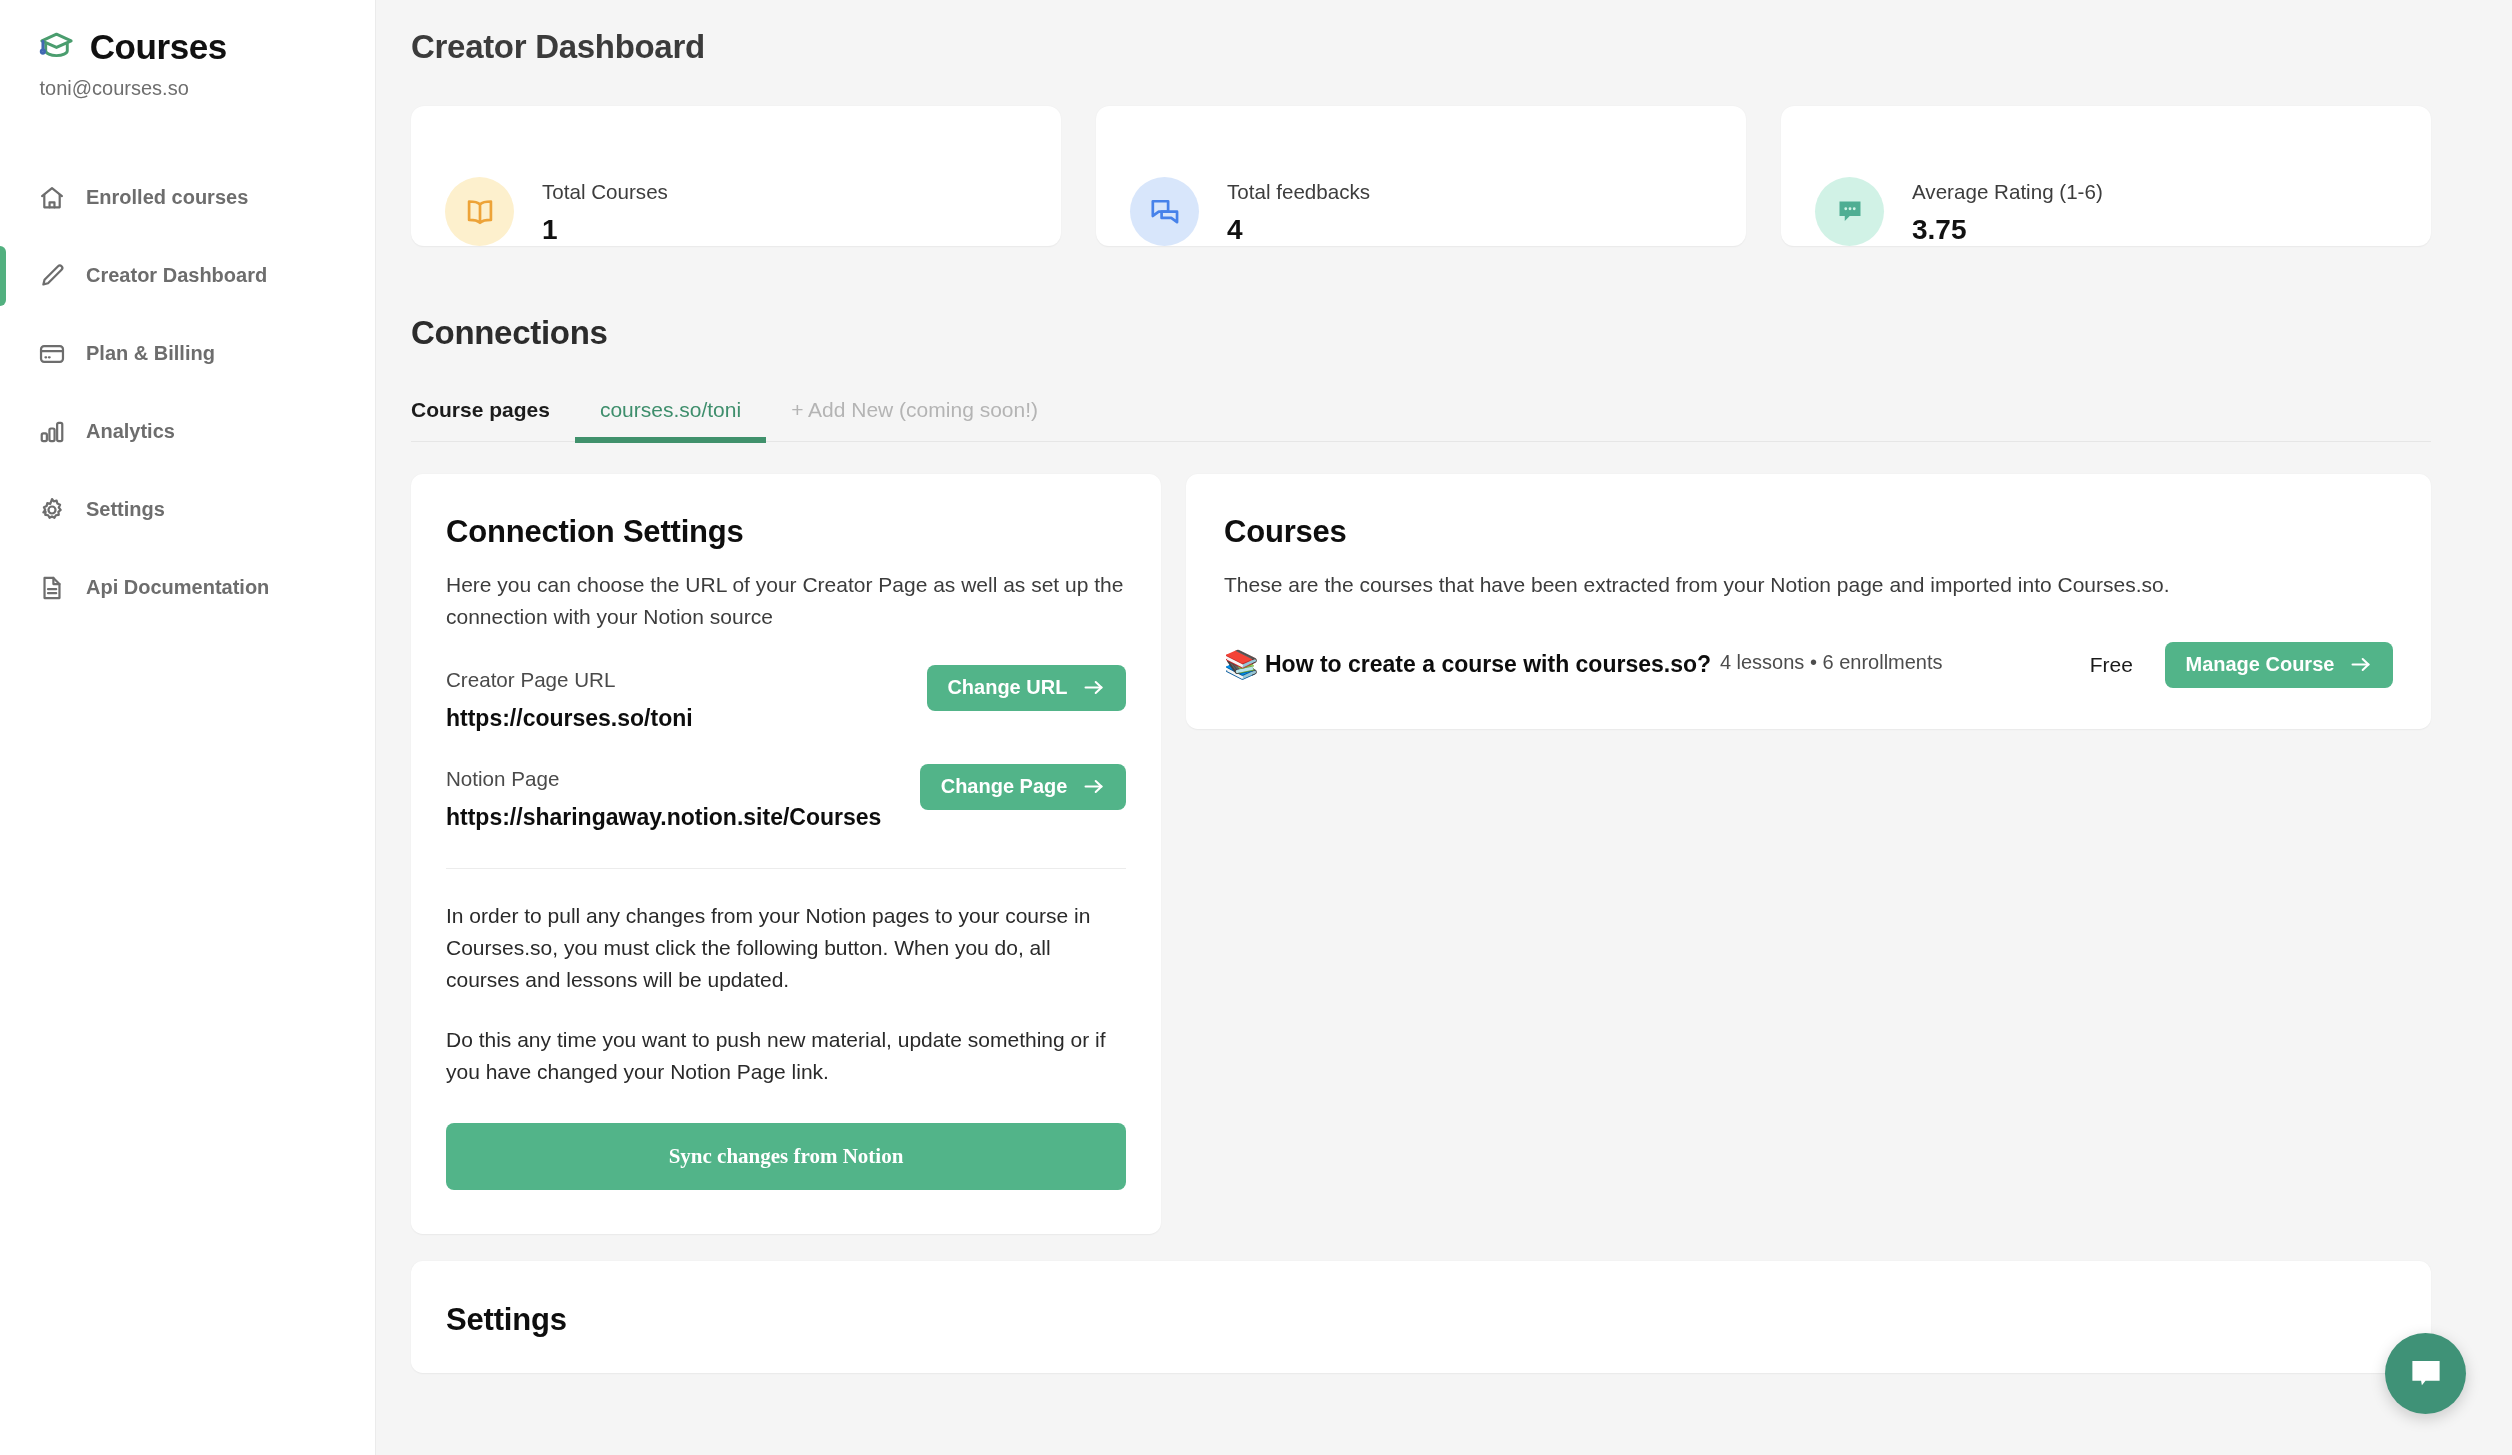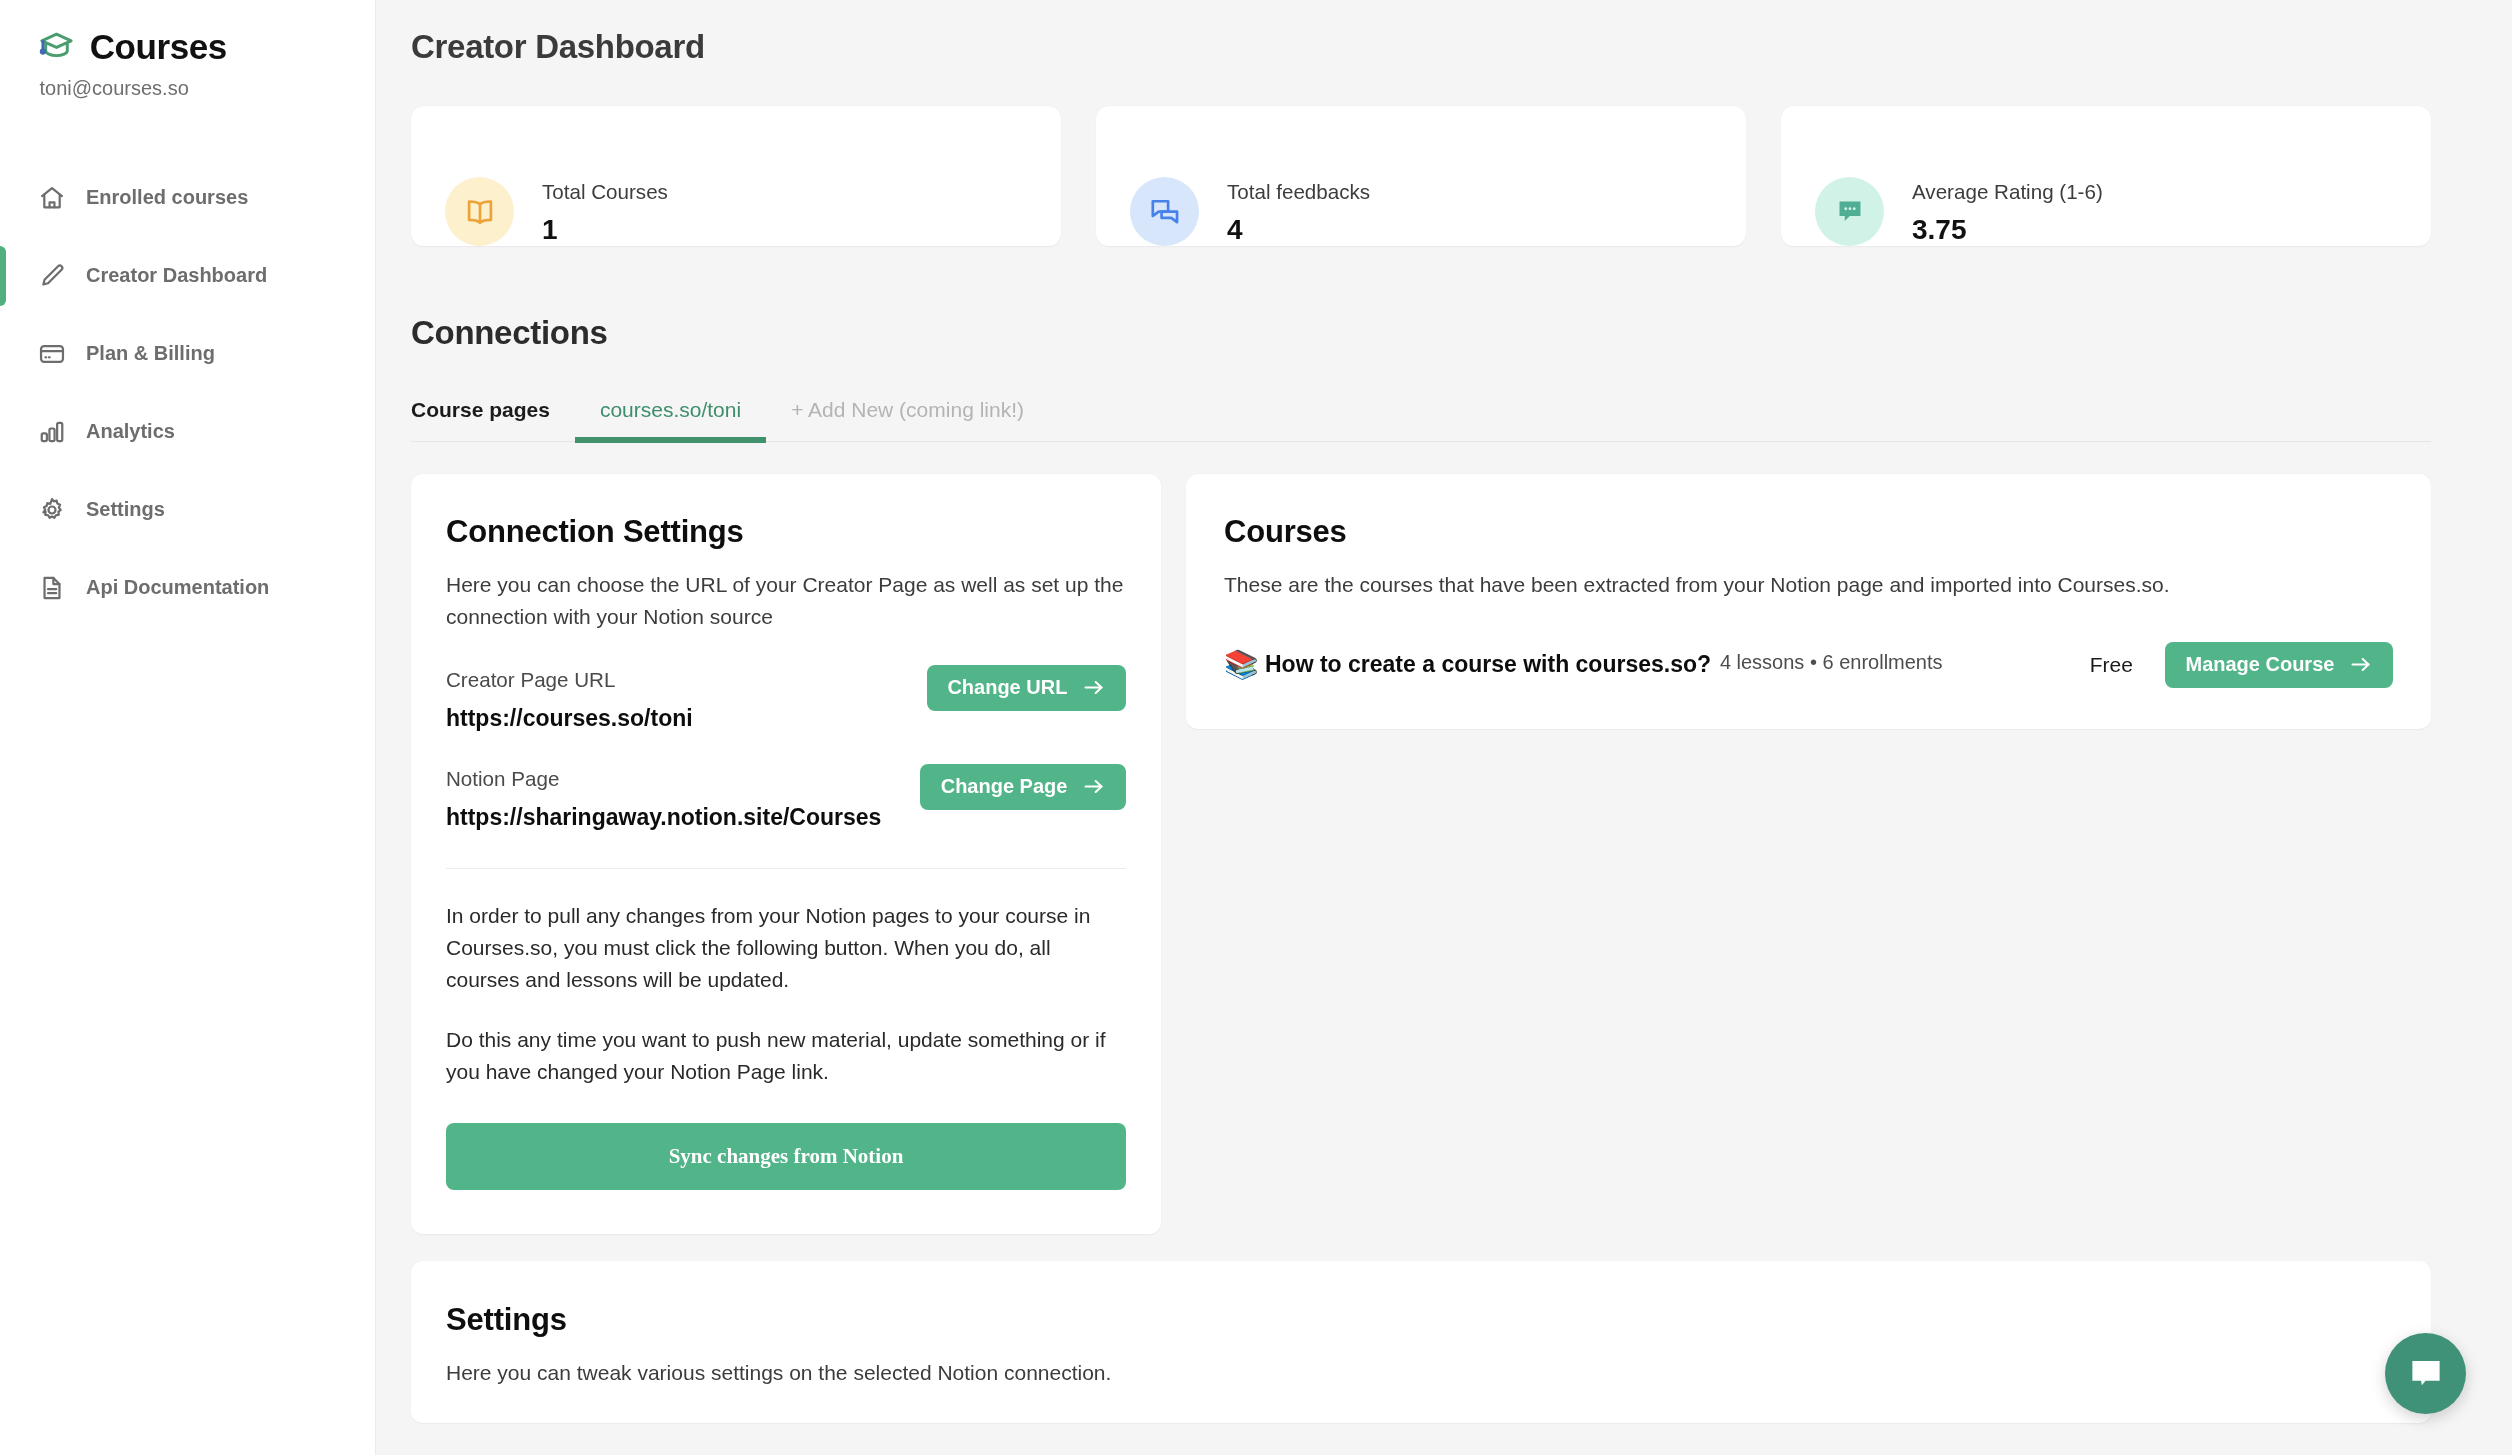--- a/index.html
+++ b/index.html
@@ -441,7 +441,7 @@
     <div class="tabs">
       <div class="tab static">Course pages</div>
       <div class="tab active">courses.so/toni</div>
-      <div class="tab muted">+ Add New (coming link!)</div>
+      <div class="tab muted">+ Add New (coming soon!)</div>
     </div>
 
     <div class="panels">

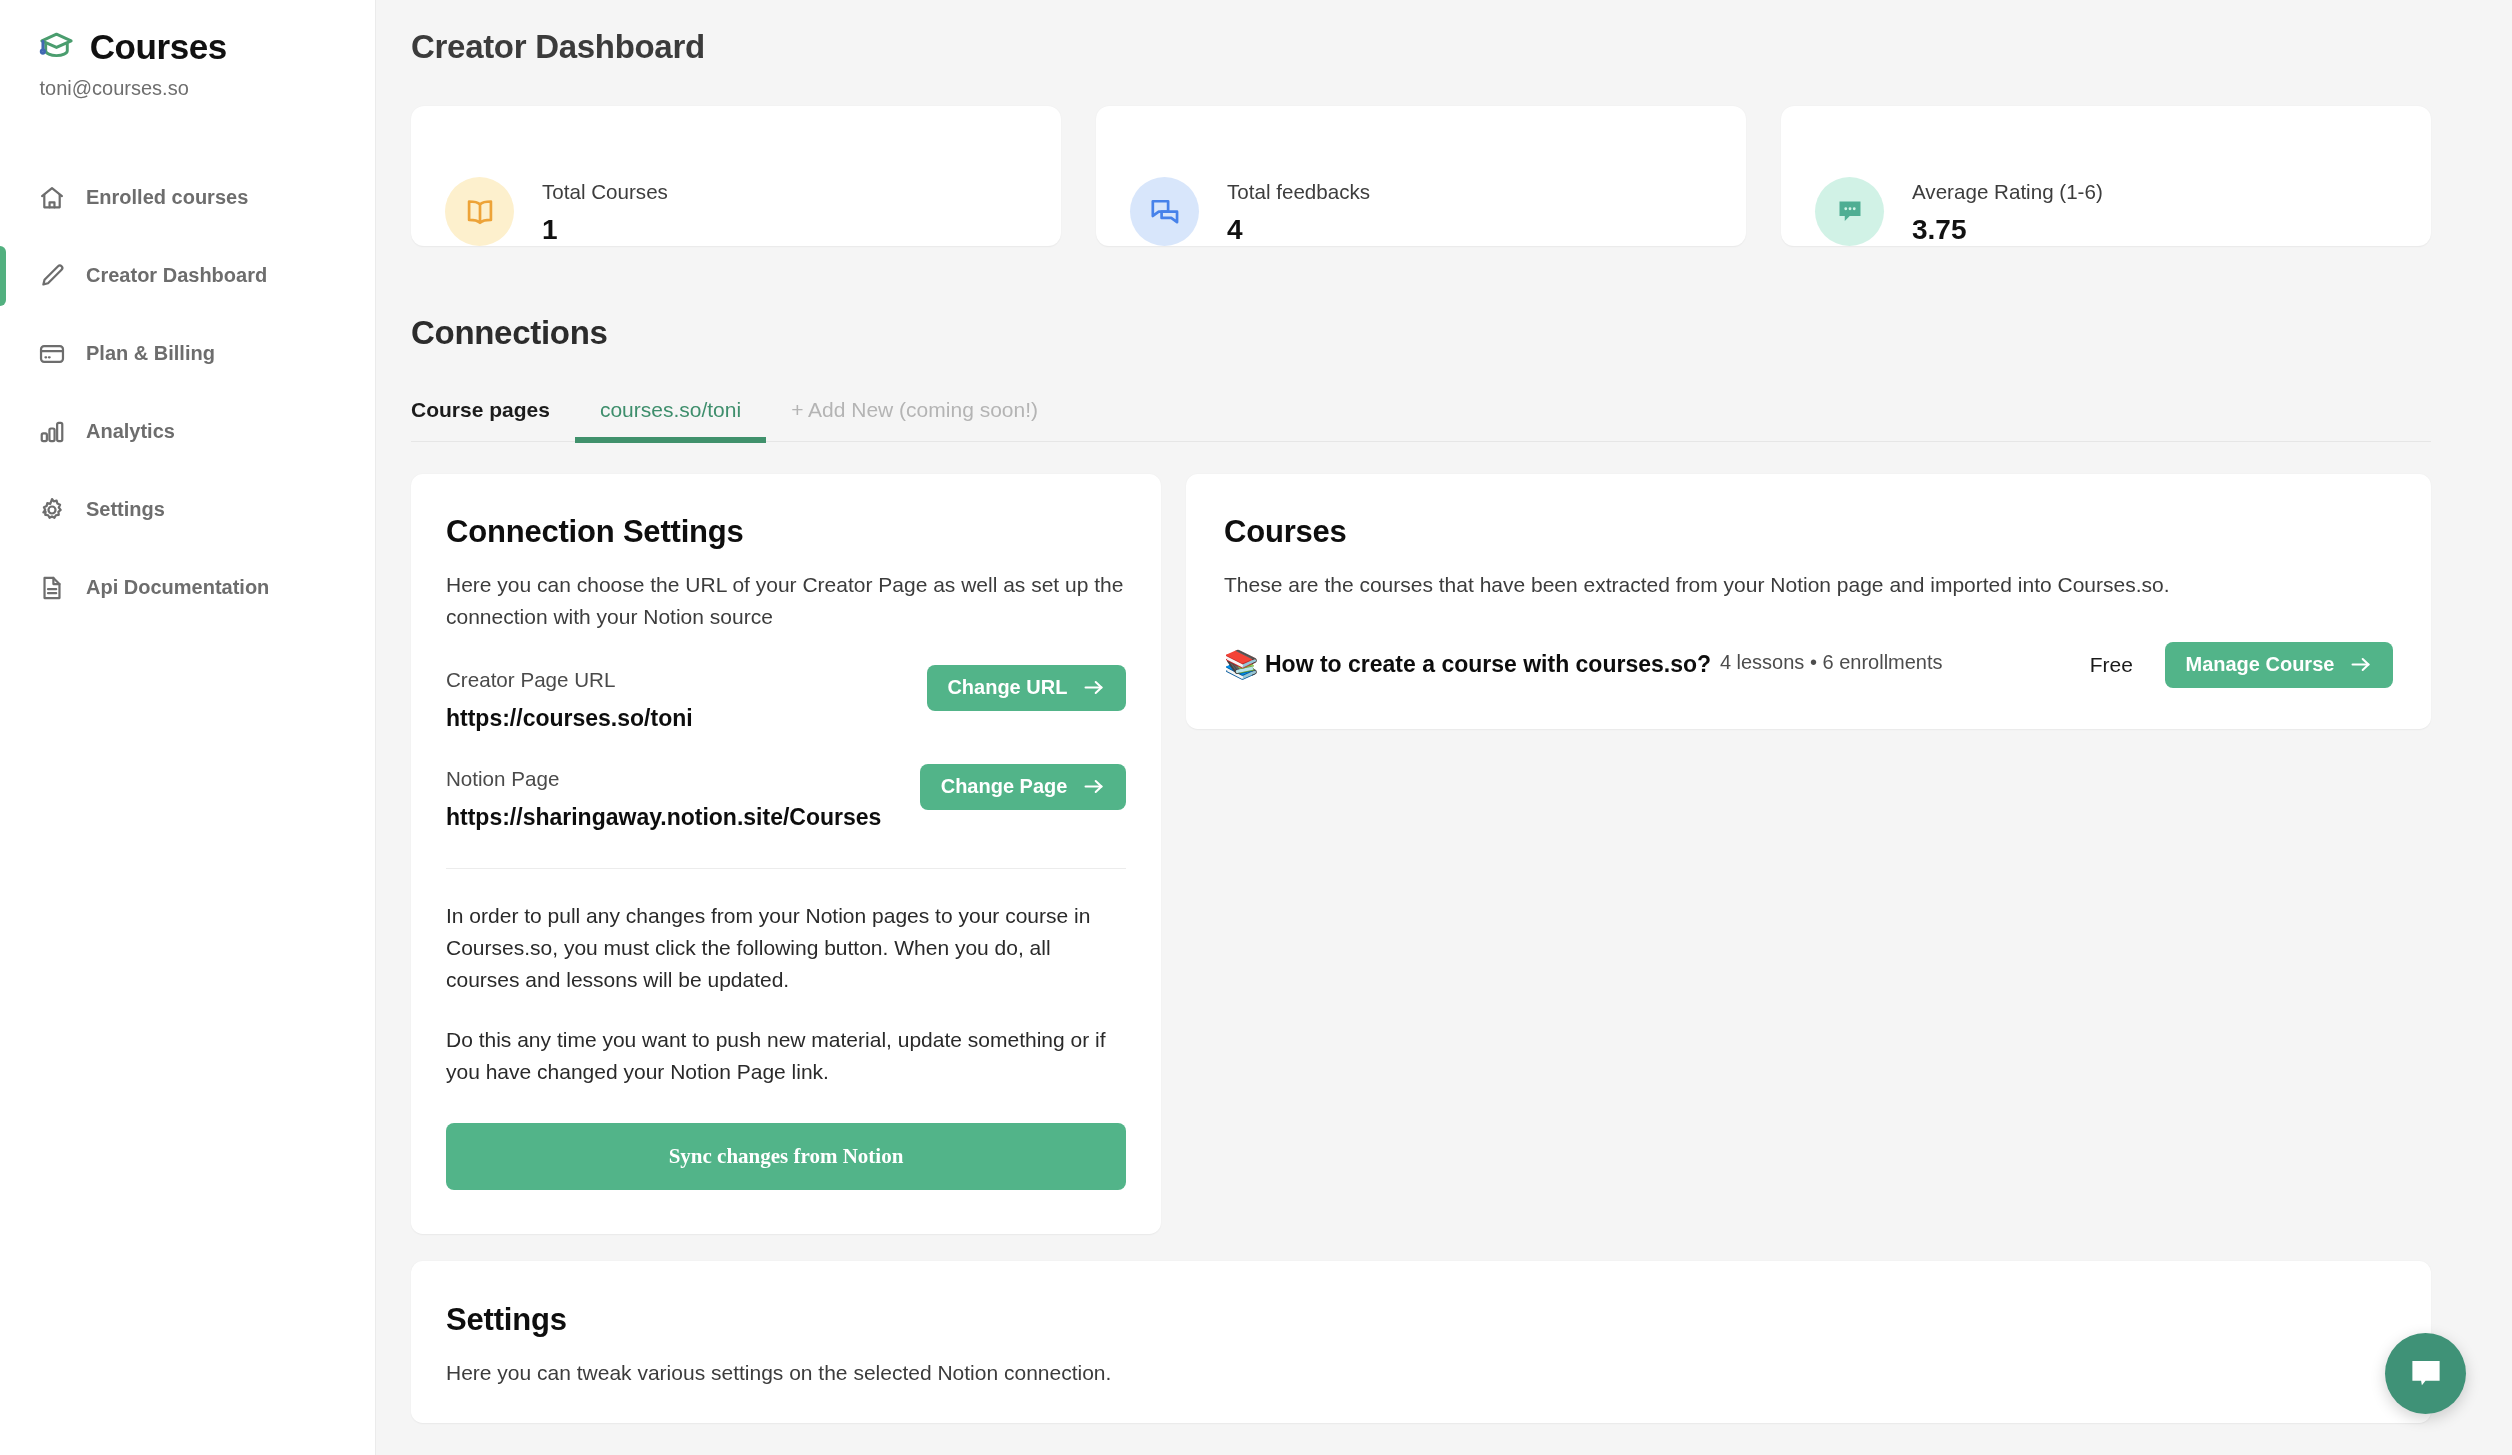--- a/index.html
+++ b/index.html
@@ -518,7 +518,6 @@
 
     <section class="panel-bottom">
       <h3 class="panel-title">Settings</h3>
-      <p class="panel-desc">Here you can tweak various settings on the selected Notion connection.</p>
 
     </section>
 

